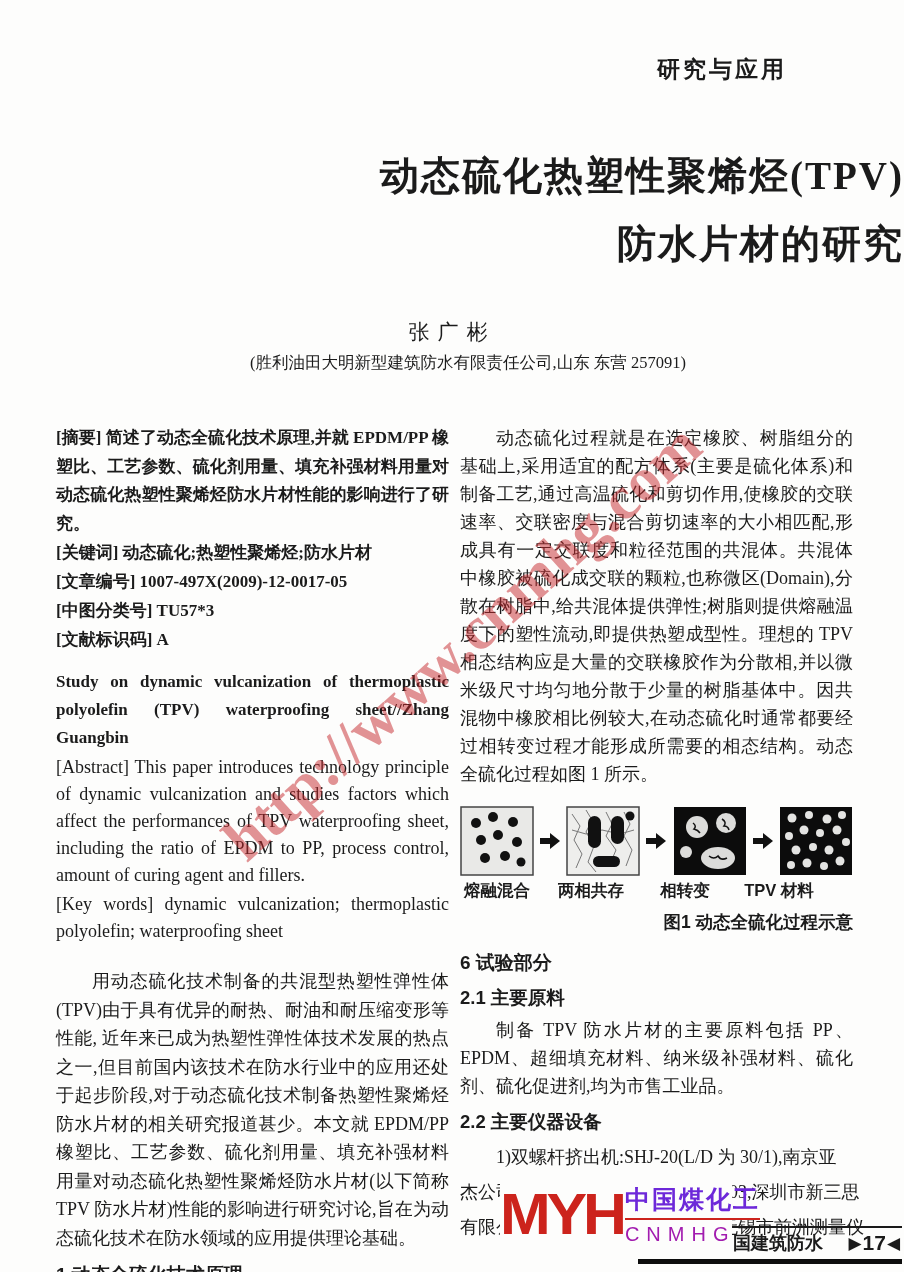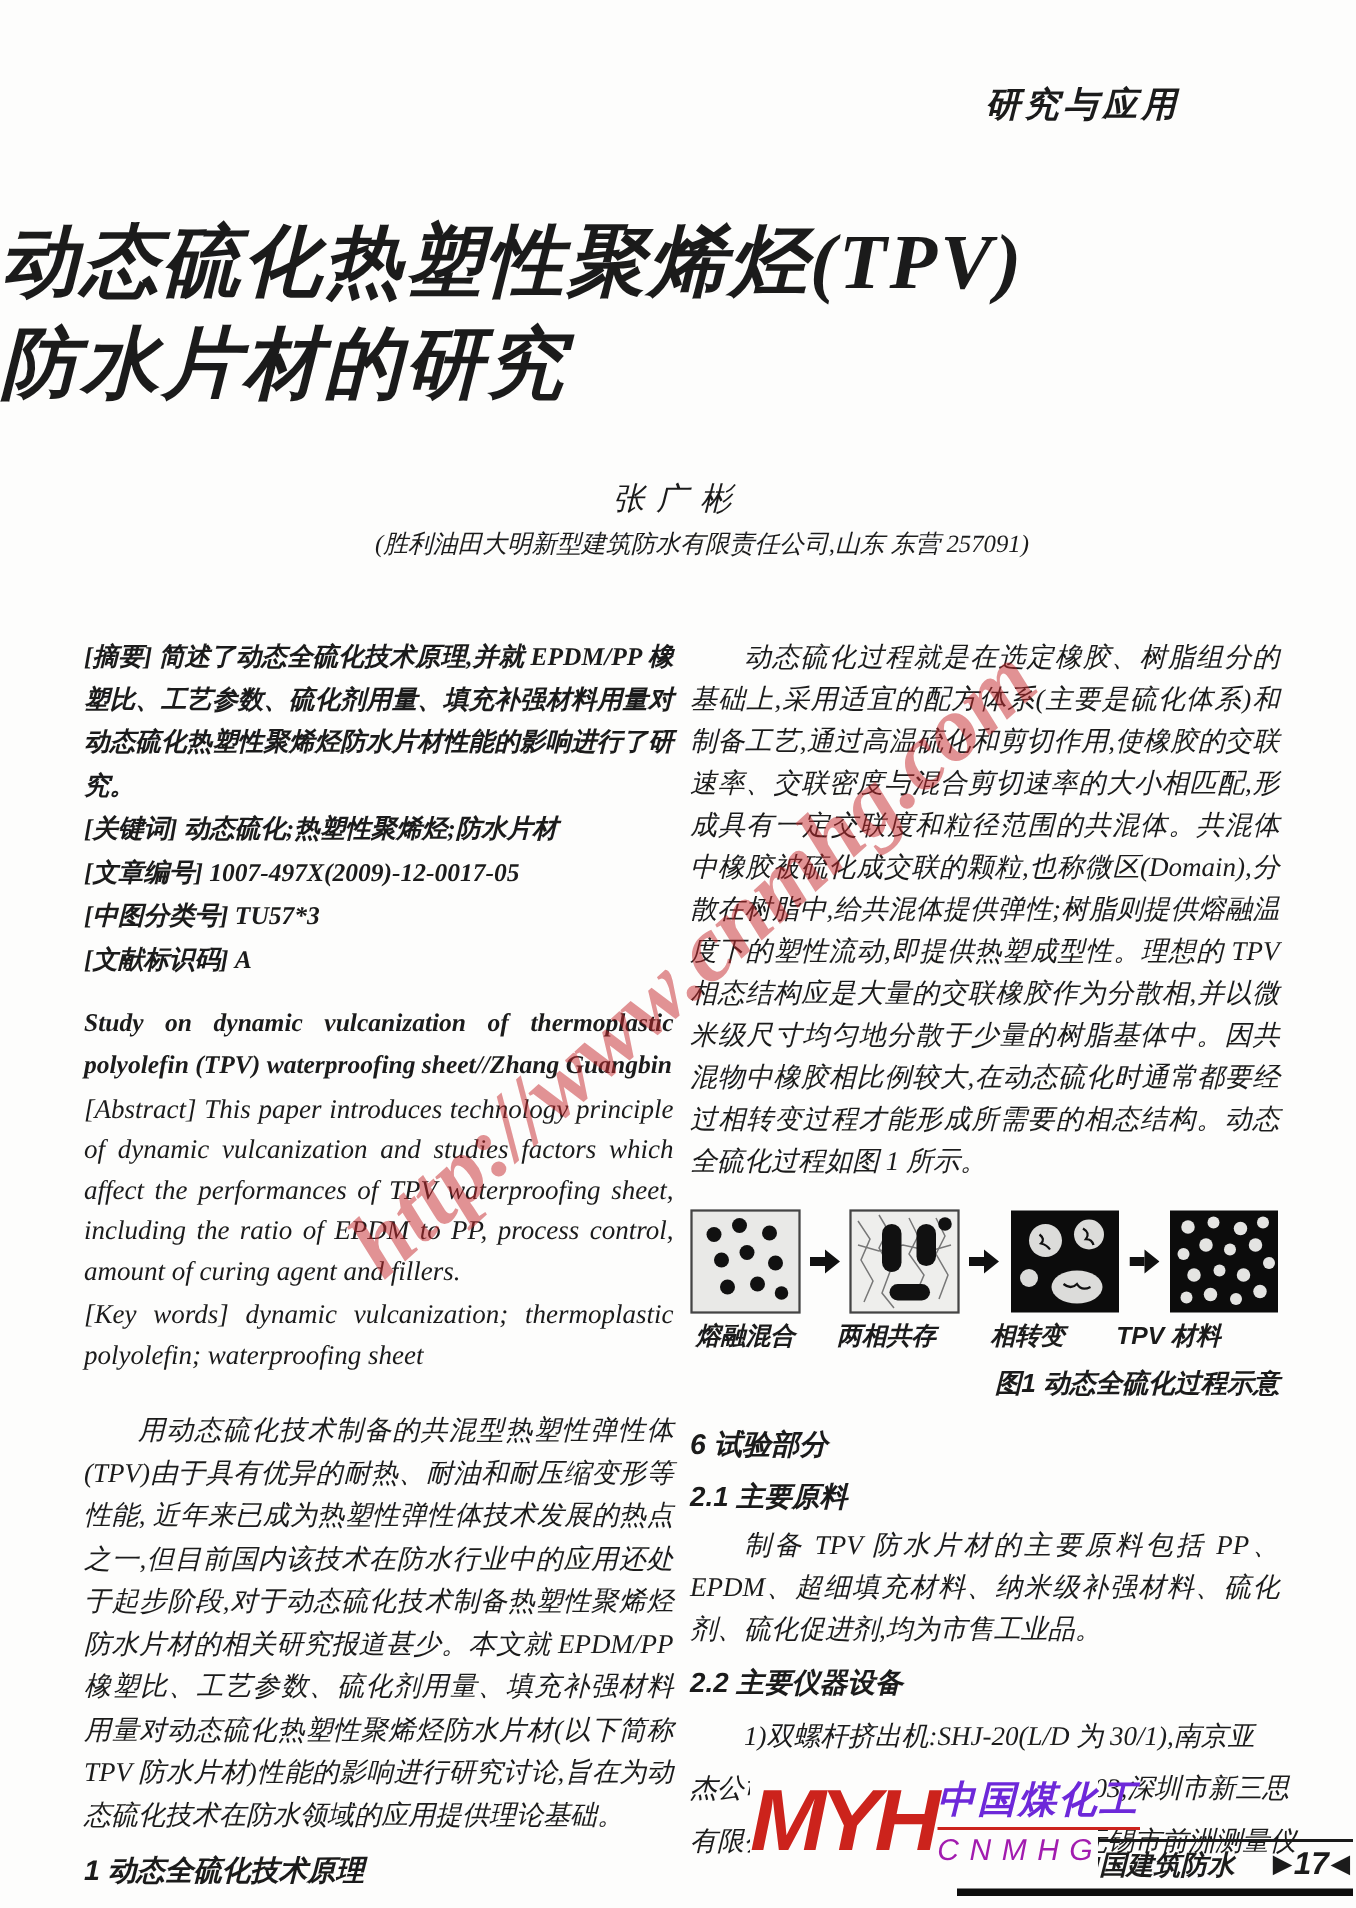--- a/index.html
+++ b/index.html
@@ -6,7 +6,7 @@
   .page{
     position:relative; width:904px; height:1272px; background:#fdfdfc;
     font-family:"Liberation Serif","DejaVu Serif",serif; color:#1b1b1b;
-    overflow:hidden; margin:0 auto;font-style:italic;
+    overflow:hidden; margin:0 auto;
   }
   .header-label{
     position:absolute; top:54px; left:657px; font-size:23px; font-weight:bold;

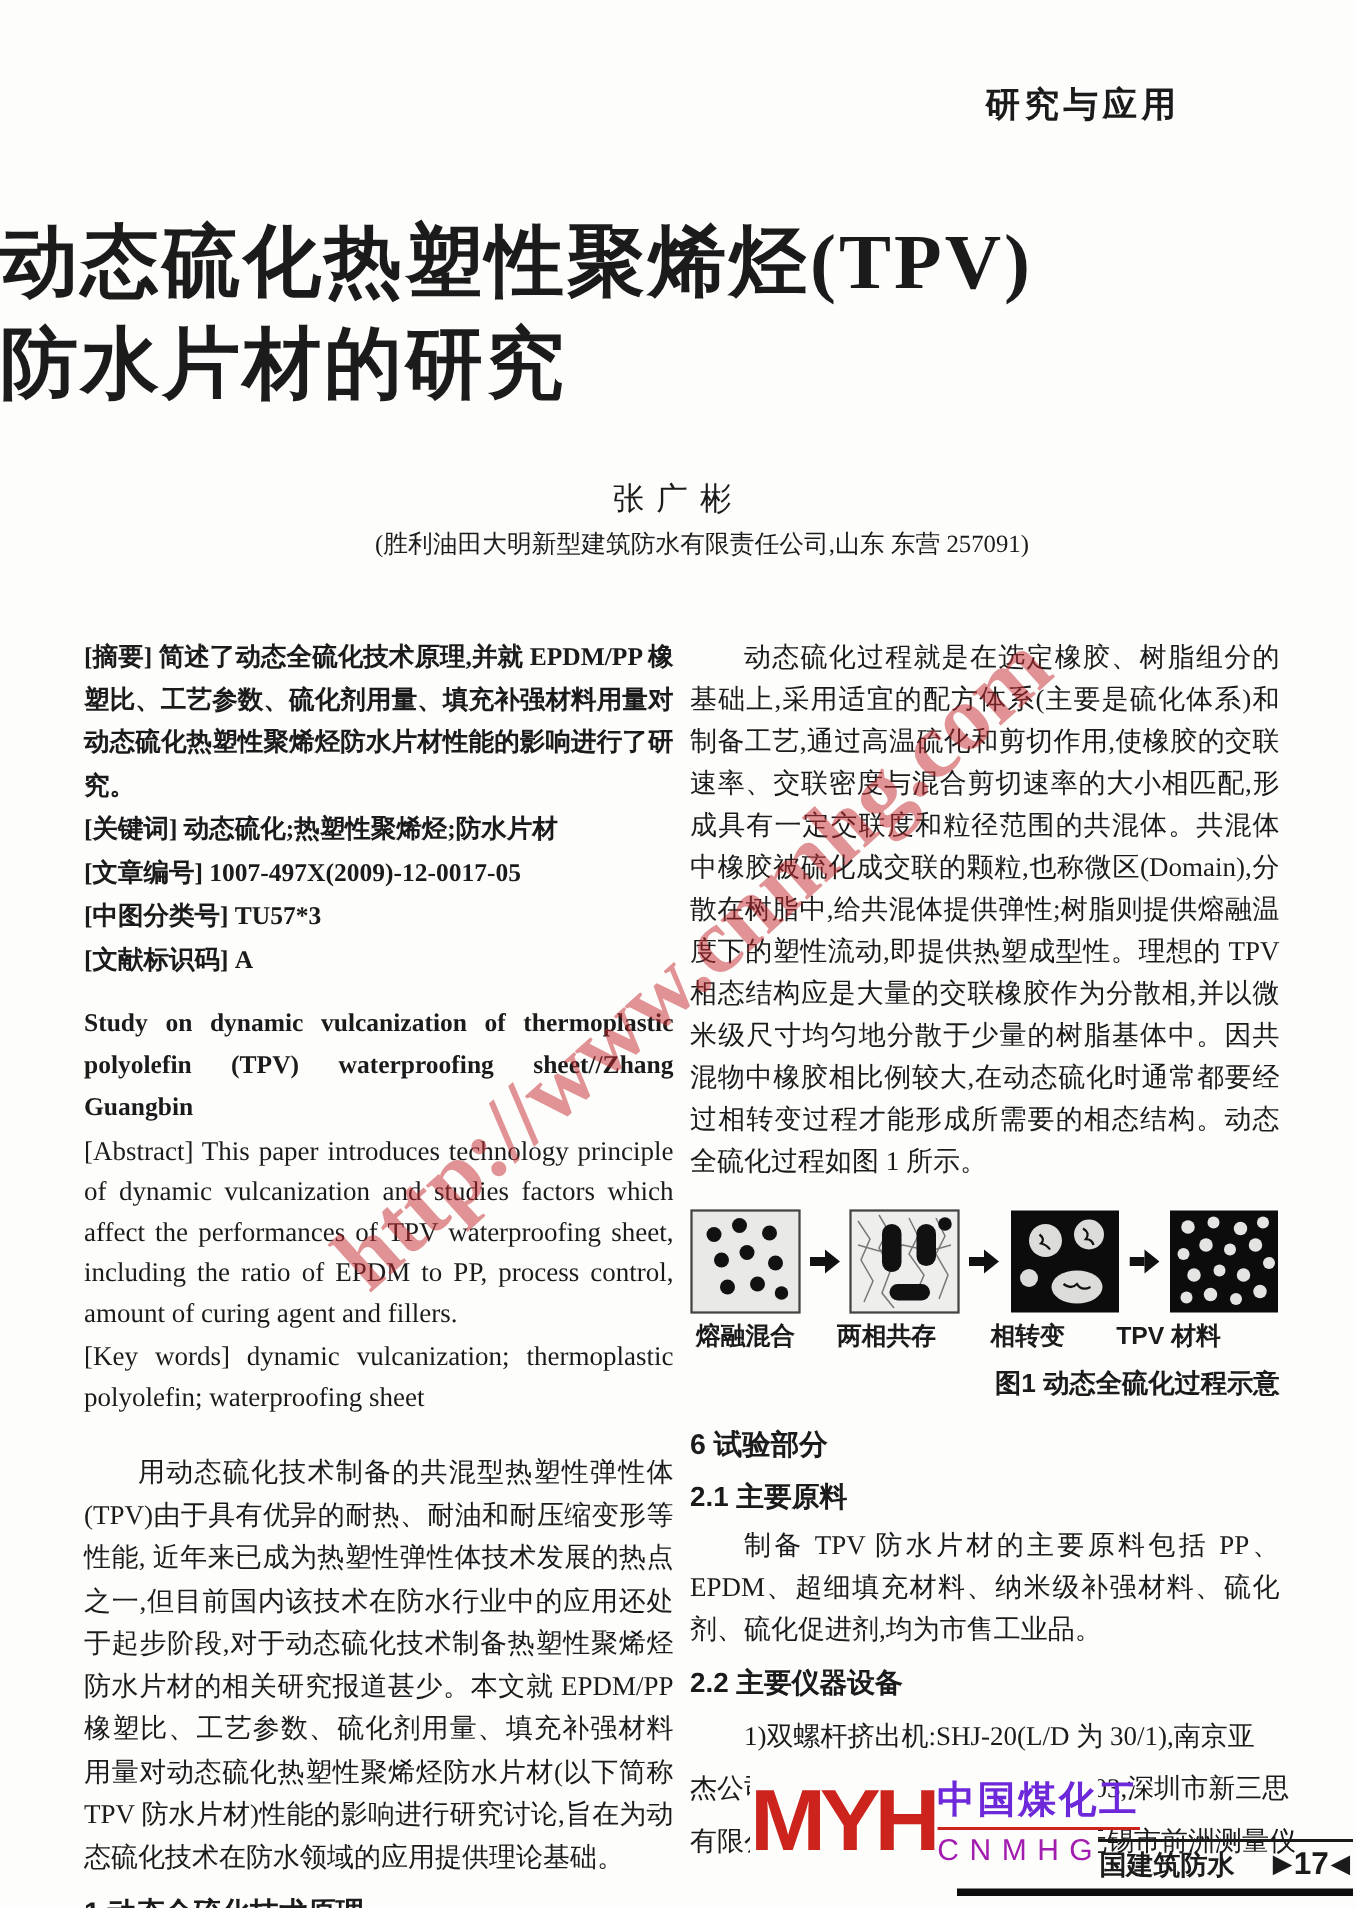--- a/index.html
+++ b/index.html
@@ -13,8 +13,8 @@
     letter-spacing:3px; font-family:"Liberation Sans","DejaVu Sans",sans-serif;
   }
   .title{
-    position:absolute; top:142px; left:0; width:100%; text-align:left;
-    font-size:52px; font-weight:bold; line-height:68px; letter-spacing:2px;
+    position:absolute; top:142px; left:0; width:100%; text-align:right;
+    font-size:39px; font-weight:bold; line-height:68px; letter-spacing:2px;
     font-family:"Liberation Serif","DejaVu Serif",serif;
   }
   .author{

